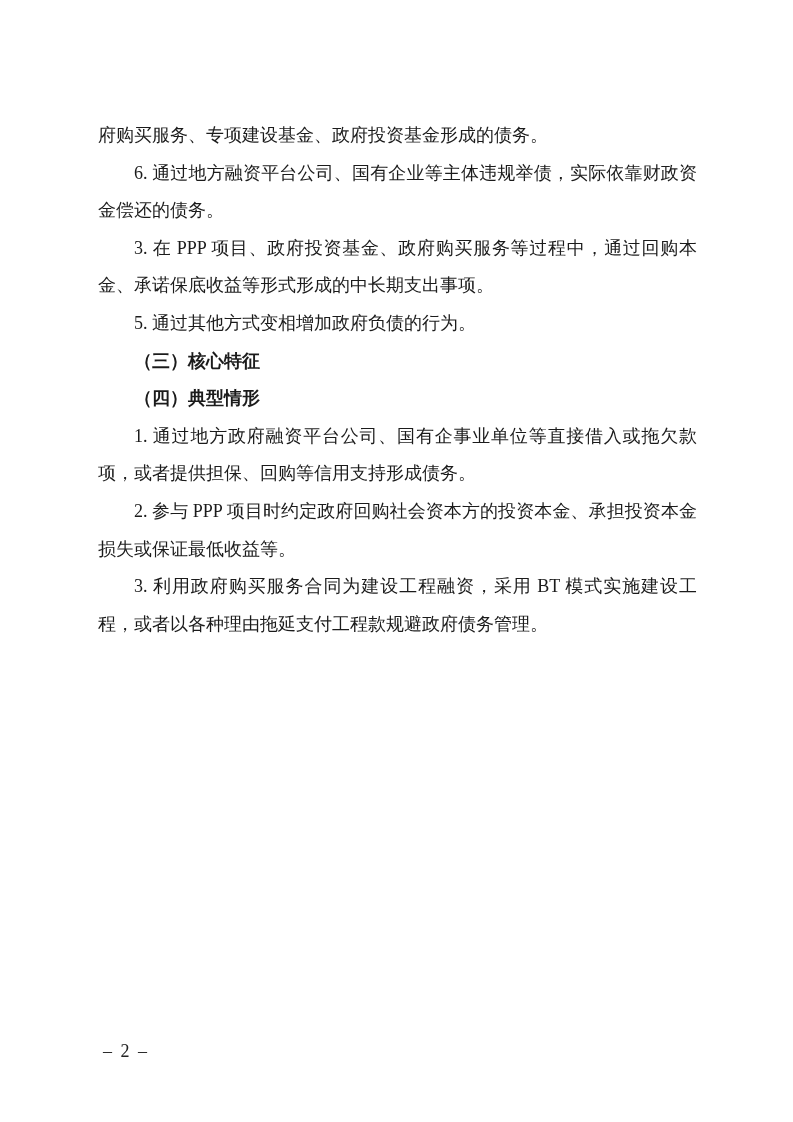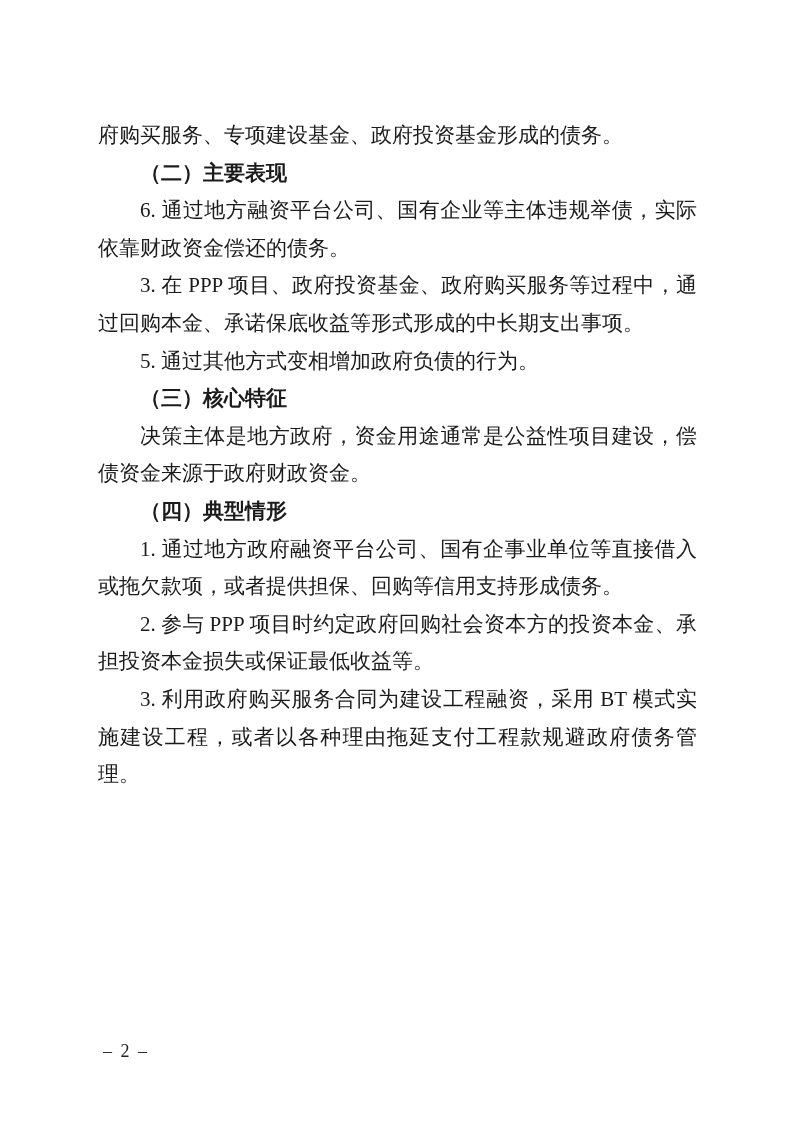--- a/index.html
+++ b/index.html
@@ -23,7 +23,7 @@
     left: 98px;
     top: 117px;
     width: 599px;
-    font-size: 21px;
+    font-size: 18px;
     line-height: 37.6px;
     text-align: justify;
     text-justify: inter-ideograph;

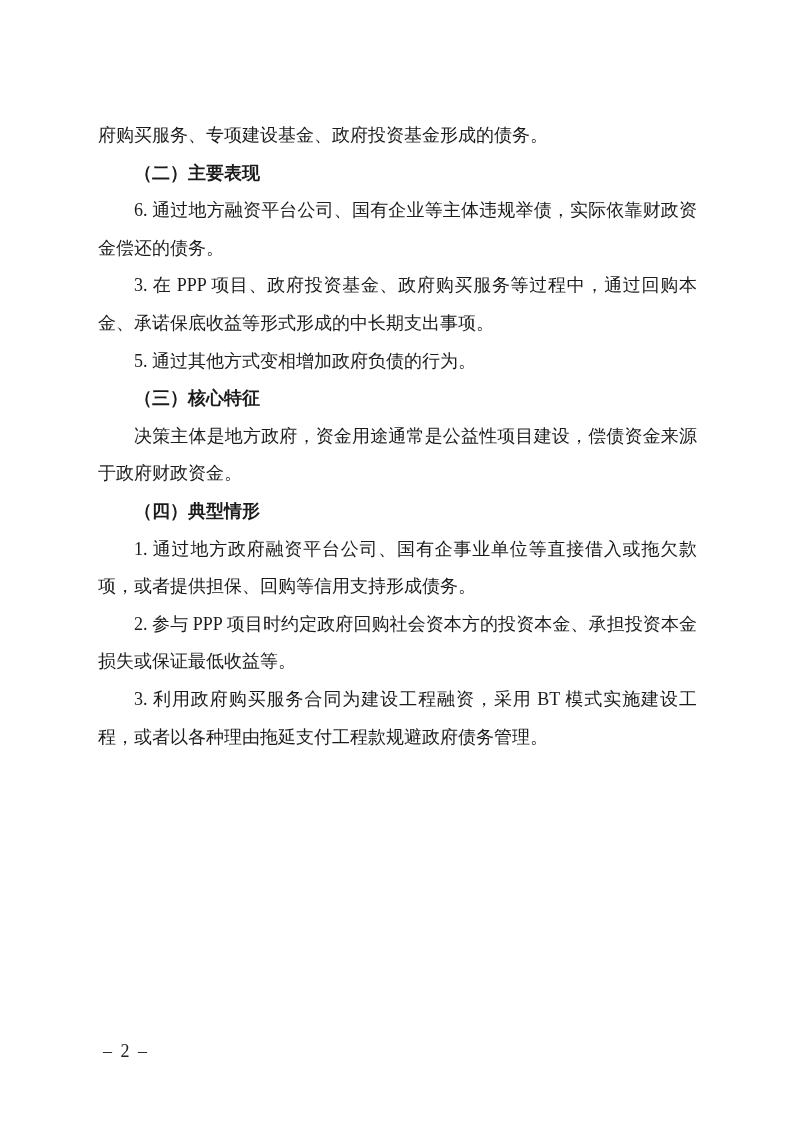--- a/index.html
+++ b/index.html
@@ -56,7 +56,6 @@
 <div class="page">
   <div class="doc-body" id="doc-body">
       <p class="no-indent">府购买服务、专项建设基金、政府投资基金形成的债务。</p>
-      <p class="heading">（二）主要表现</p>
       <p>6. 通过地方融资平台公司、国有企业等主体违规举债，实际依靠财政资金偿还的债务。</p>
       <p>3. 在 PPP 项目、政府投资基金、政府购买服务等过程中，通过回购本金、承诺保底收益等形式形成的中长期支出事项。</p>
       <p>5. 通过其他方式变相增加政府负债的行为。</p>

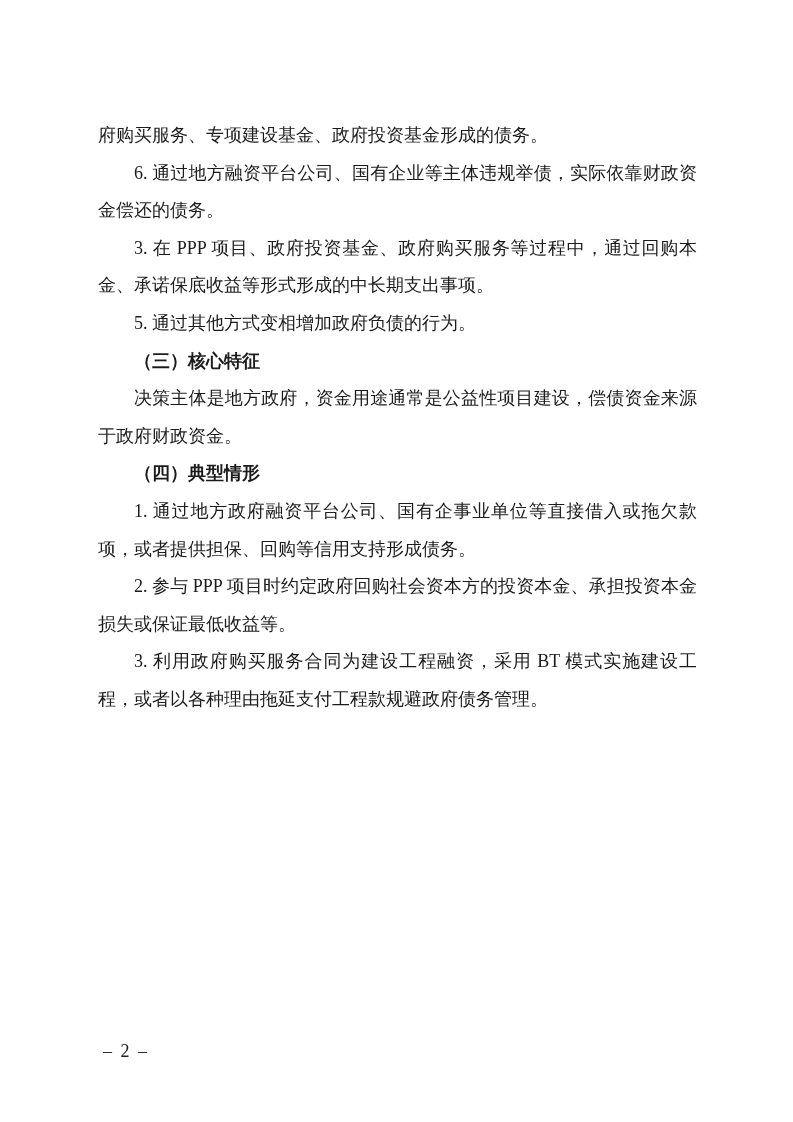--- a/index.html
+++ b/index.html
@@ -60,7 +60,6 @@
       <p>3. 在 PPP 项目、政府投资基金、政府购买服务等过程中，通过回购本金、承诺保底收益等形式形成的中长期支出事项。</p>
       <p>5. 通过其他方式变相增加政府负债的行为。</p>
       <p class="heading">（三）核心特征</p>
-      <p>决策主体是地方政府，资金用途通常是公益性项目建设，偿债资金来源于政府财政资金。</p>
       <p class="heading">（四）典型情形</p>
       <p>1. 通过地方政府融资平台公司、国有企事业单位等直接借入或拖欠款项，或者提供担保、回购等信用支持形成债务。</p>
       <p>2. 参与 PPP 项目时约定政府回购社会资本方的投资本金、承担投资本金损失或保证最低收益等。</p>

